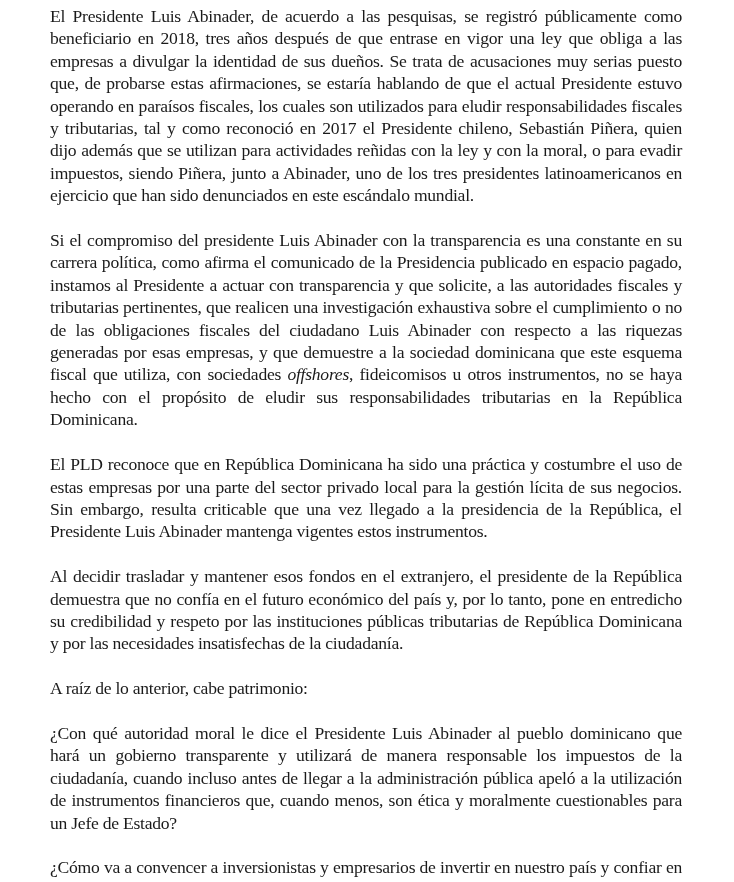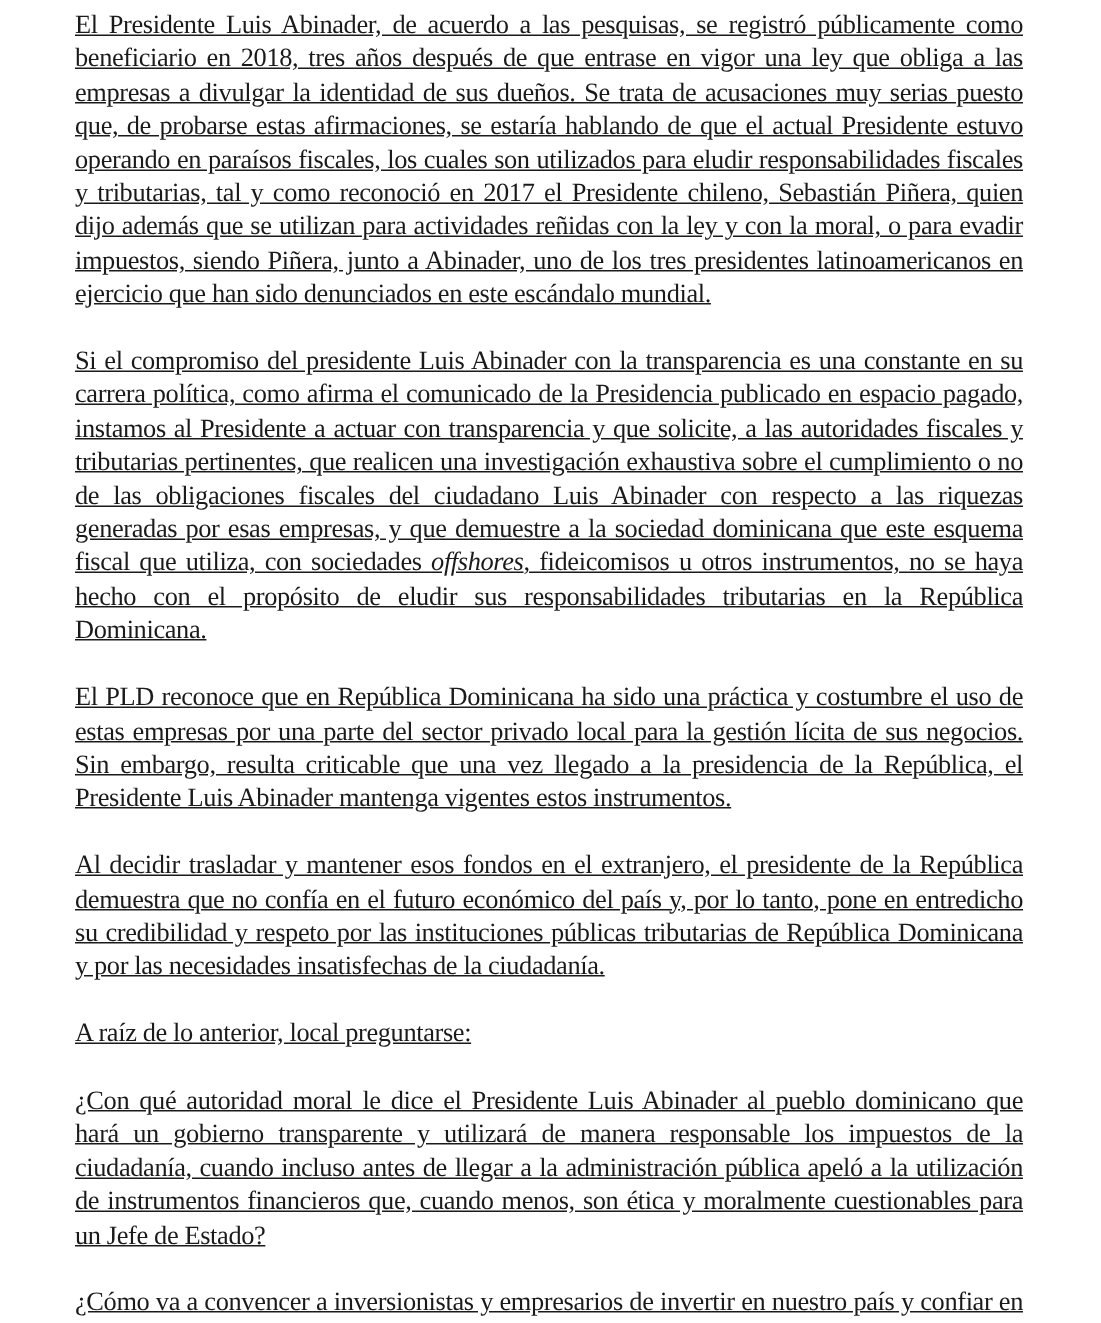--- a/index.html
+++ b/index.html
@@ -32,7 +32,6 @@
   }
   .para.last-left {
     text-align-last: left;
-    text-decoration: underline;
   }
   em {
     font-style: italic;

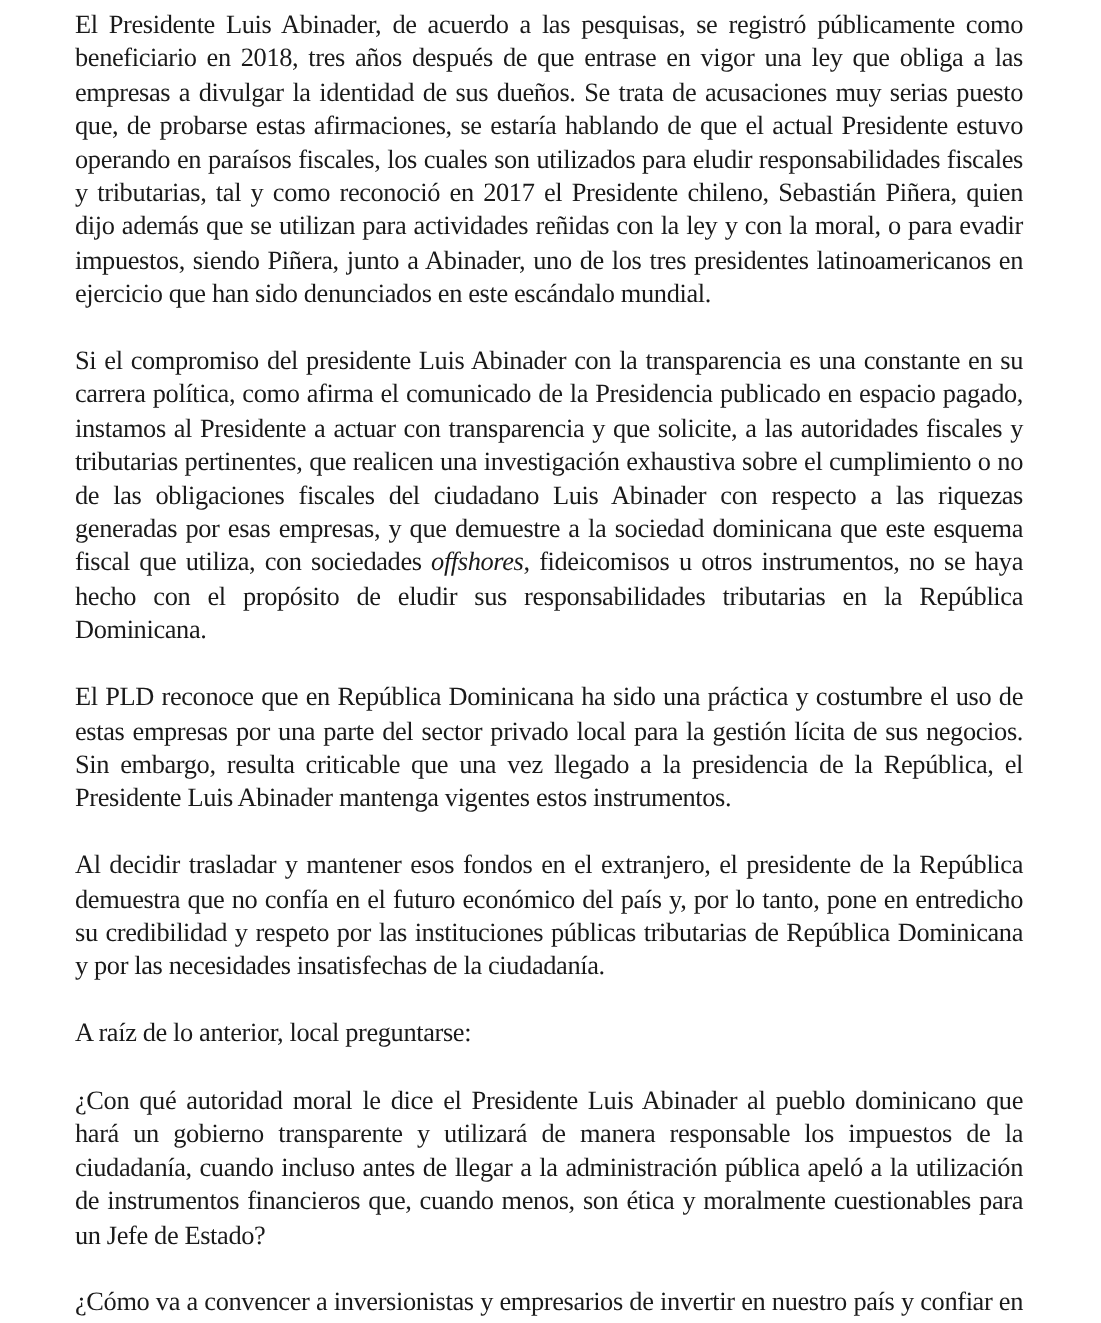--- a/index.html
+++ b/index.html
@@ -59,7 +59,7 @@
   </p>
 
   <p class="para last-left">
-    <span>A raíz de lo anterior, local preguntarse:</span>
+    <span>A raíz de lo anterior, cabe patrimonio:</span>
   </p>
 
   <p class="para last-left">

